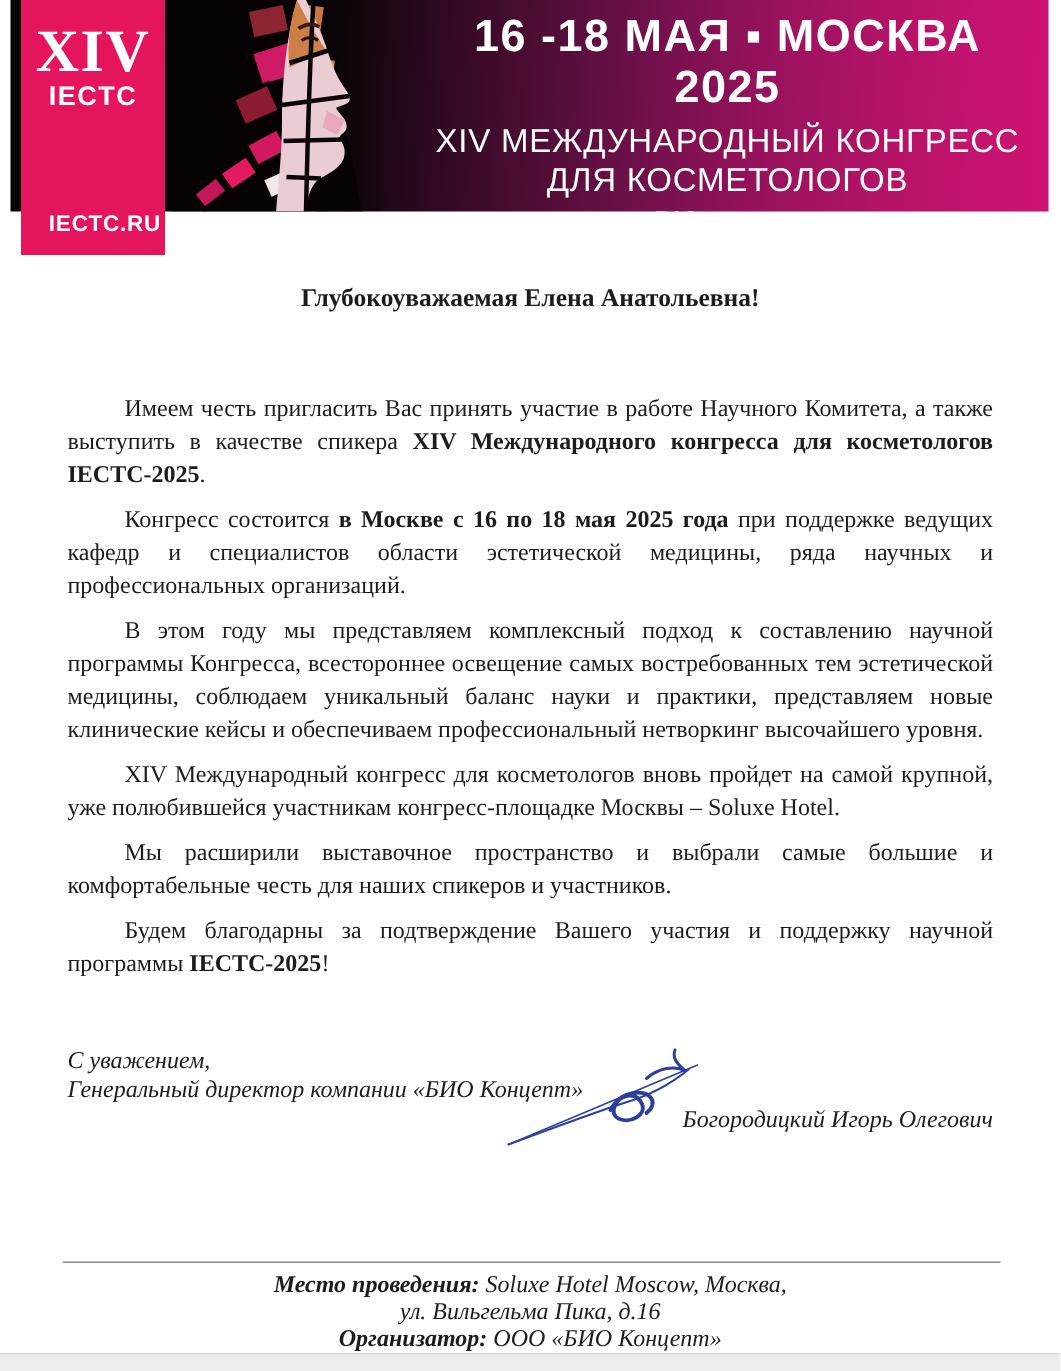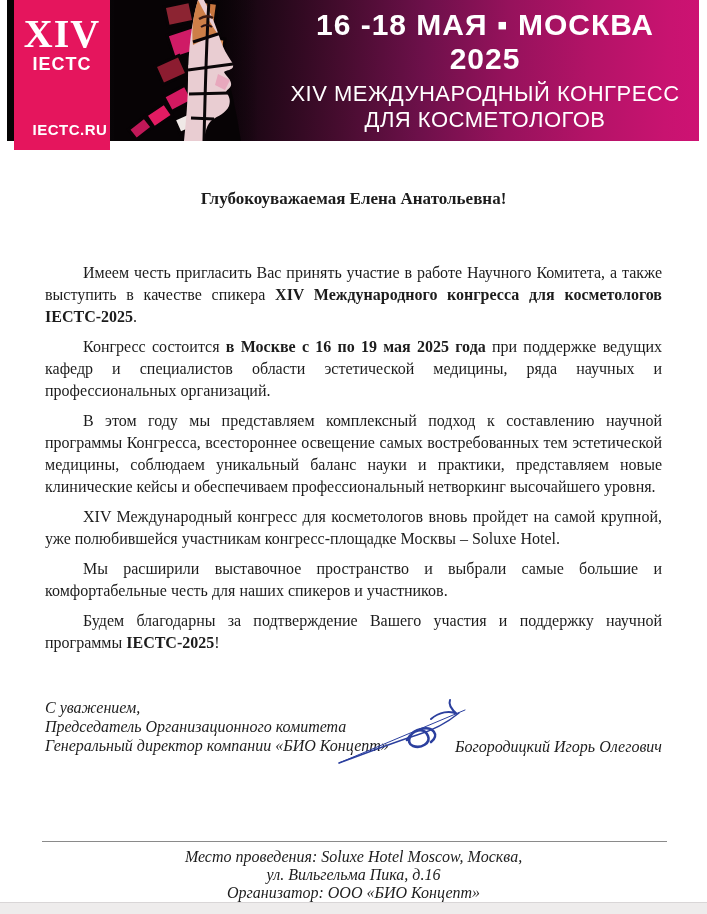--- a/index.html
+++ b/index.html
@@ -10,7 +10,7 @@
   .banner{position:absolute;left:7px;top:0;width:692px;height:141px;
     background:linear-gradient(93deg,#050304 0%,#0a0508 26%,#1d0715 36%,#450c2e 48%,
                #6d104a 60%,#96125c 72%,#b31367 84%,#c81370 95%,#ce1273 100%);}
-  .logo-box{position:absolute;left:14px;top:0;width:96px;height:150px;background:#e5155d;
+  .logo-box{position:absolute;left:14px;top:0;width:96px;height:170px;background:#e5155d;
     color:#ffffff;text-align:center;z-index:3;}
   .logo-roman{font-family:"Liberation Serif",serif;font-weight:bold;font-size:40px;
     line-height:40px;margin-top:14px;letter-spacing:1px;}

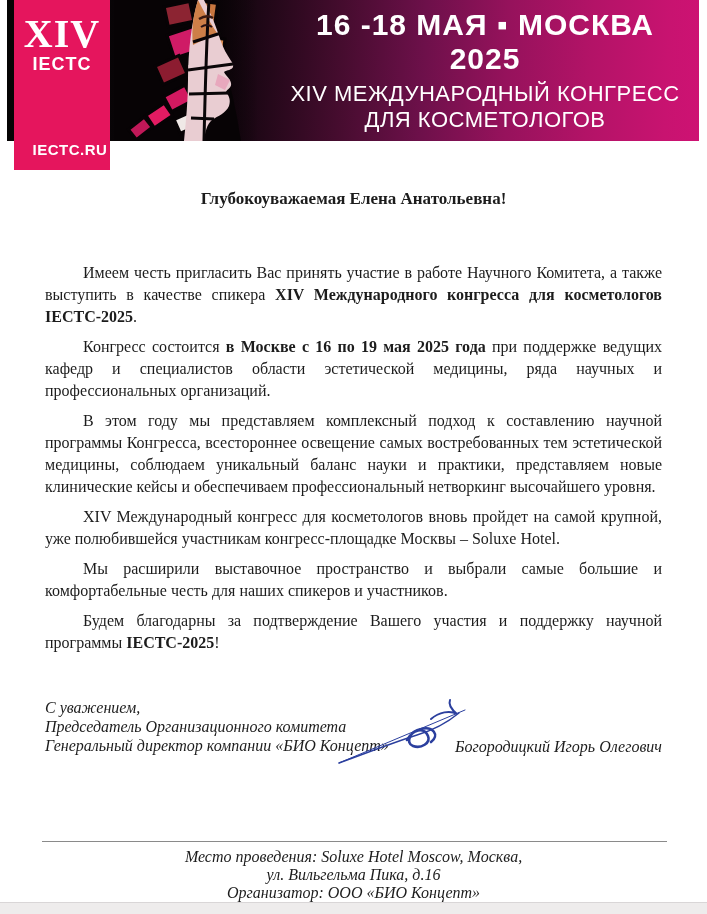--- a/index.html
+++ b/index.html
@@ -132,7 +132,7 @@
 
     <p class="body"><span>Имеем честь пригласить Вас принять участие в работе Научного Комитета, а также выступить в качестве спикера </span><b>XIV Международного конгресса для косметологов IECTC-2025</b><span>.</span></p>
 
-    <p class="body"><span>Конгресс состоится </span><b>в Москве с 16 по 19 мая 2025 года</b><span> при поддержке ведущих кафедр и специалистов области эстетической медицины, ряда научных и профессиональных организаций.</span></p>
+    <p class="body"><span>Конгресс состоится </span><b>в Москве с 16 по 18 мая 2025 года</b><span> при поддержке ведущих кафедр и специалистов области эстетической медицины, ряда научных и профессиональных организаций.</span></p>
 
     <p class="body"><span>В этом году мы представляем комплексный подход к составлению научной программы Конгресса, всестороннее освещение самых востребованных тем эстетической медицины, соблюдаем уникальный баланс науки и практики, представляем новые клинические кейсы и обеспечиваем профессиональный нетворкинг высочайшего уровня.</span></p>
 

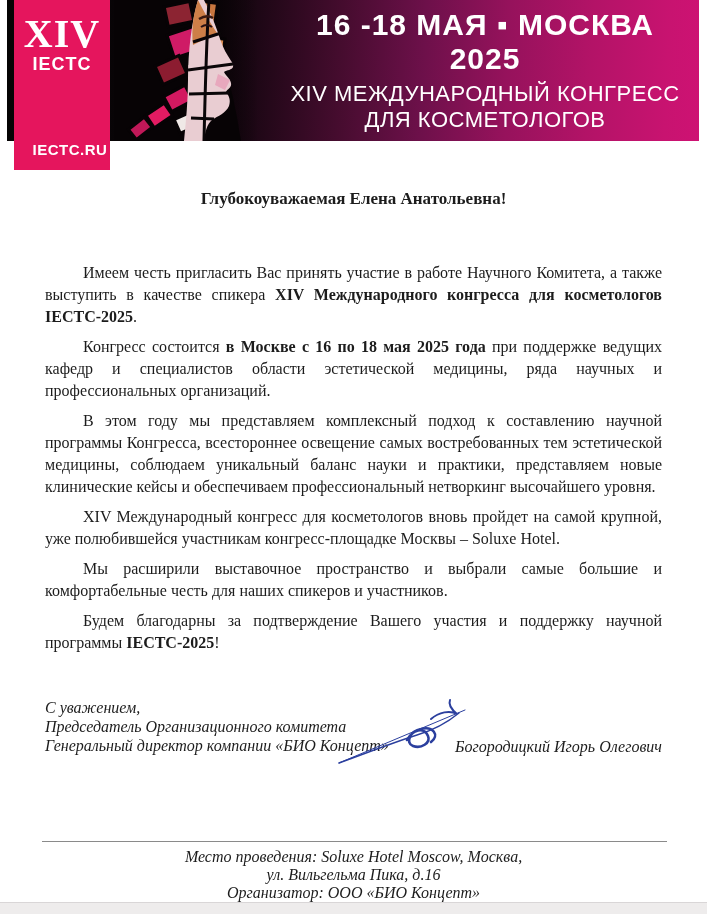--- a/index.html
+++ b/index.html
@@ -145,7 +145,6 @@
     <div class="sig-row">
       <div class="signoff">
         <div>С уважением,</div>
-        <div>Председатель Организационного комитета</div>
         <div>Генеральный директор компании «БИО Концепт»</div>
       </div>
       <svg class="autograph" width="150" height="85" viewBox="0 0 150 85" xmlns="http://www.w3.org/2000/svg">

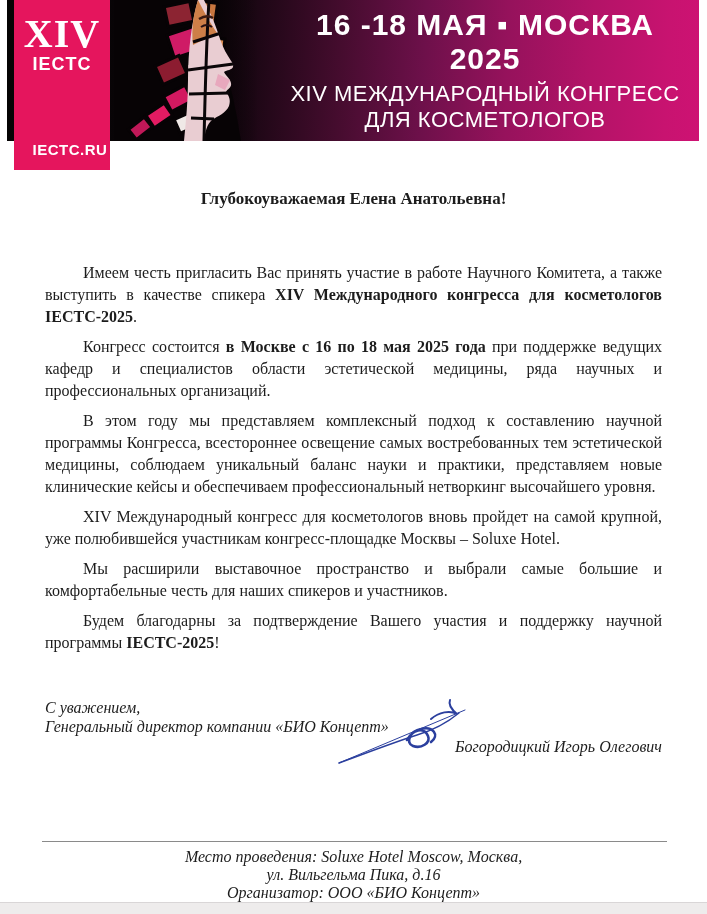--- a/index.html
+++ b/index.html
@@ -51,7 +51,7 @@
   
   .rule{margin:73px 0 0 -3px;width:625px;border-top:1px solid #8a8a8a;height:0;}
   .footer-text{margin-top:6px;text-align:center;font-style:italic;line-height:18px;font-size:16px;}
-  .footer-text b{font-weight:normal;margin-top:12px;}
+  .footer-text b{font-weight:bold;margin-top:12px;}
   .bio-footer{display:flex;justify-content:center;margin-top:5px;}
   .bottom-band{position:absolute;left:0;bottom:0;width:707px;height:11px;background:#eeecec;
     border-top:1px solid #d9d6d7;}

